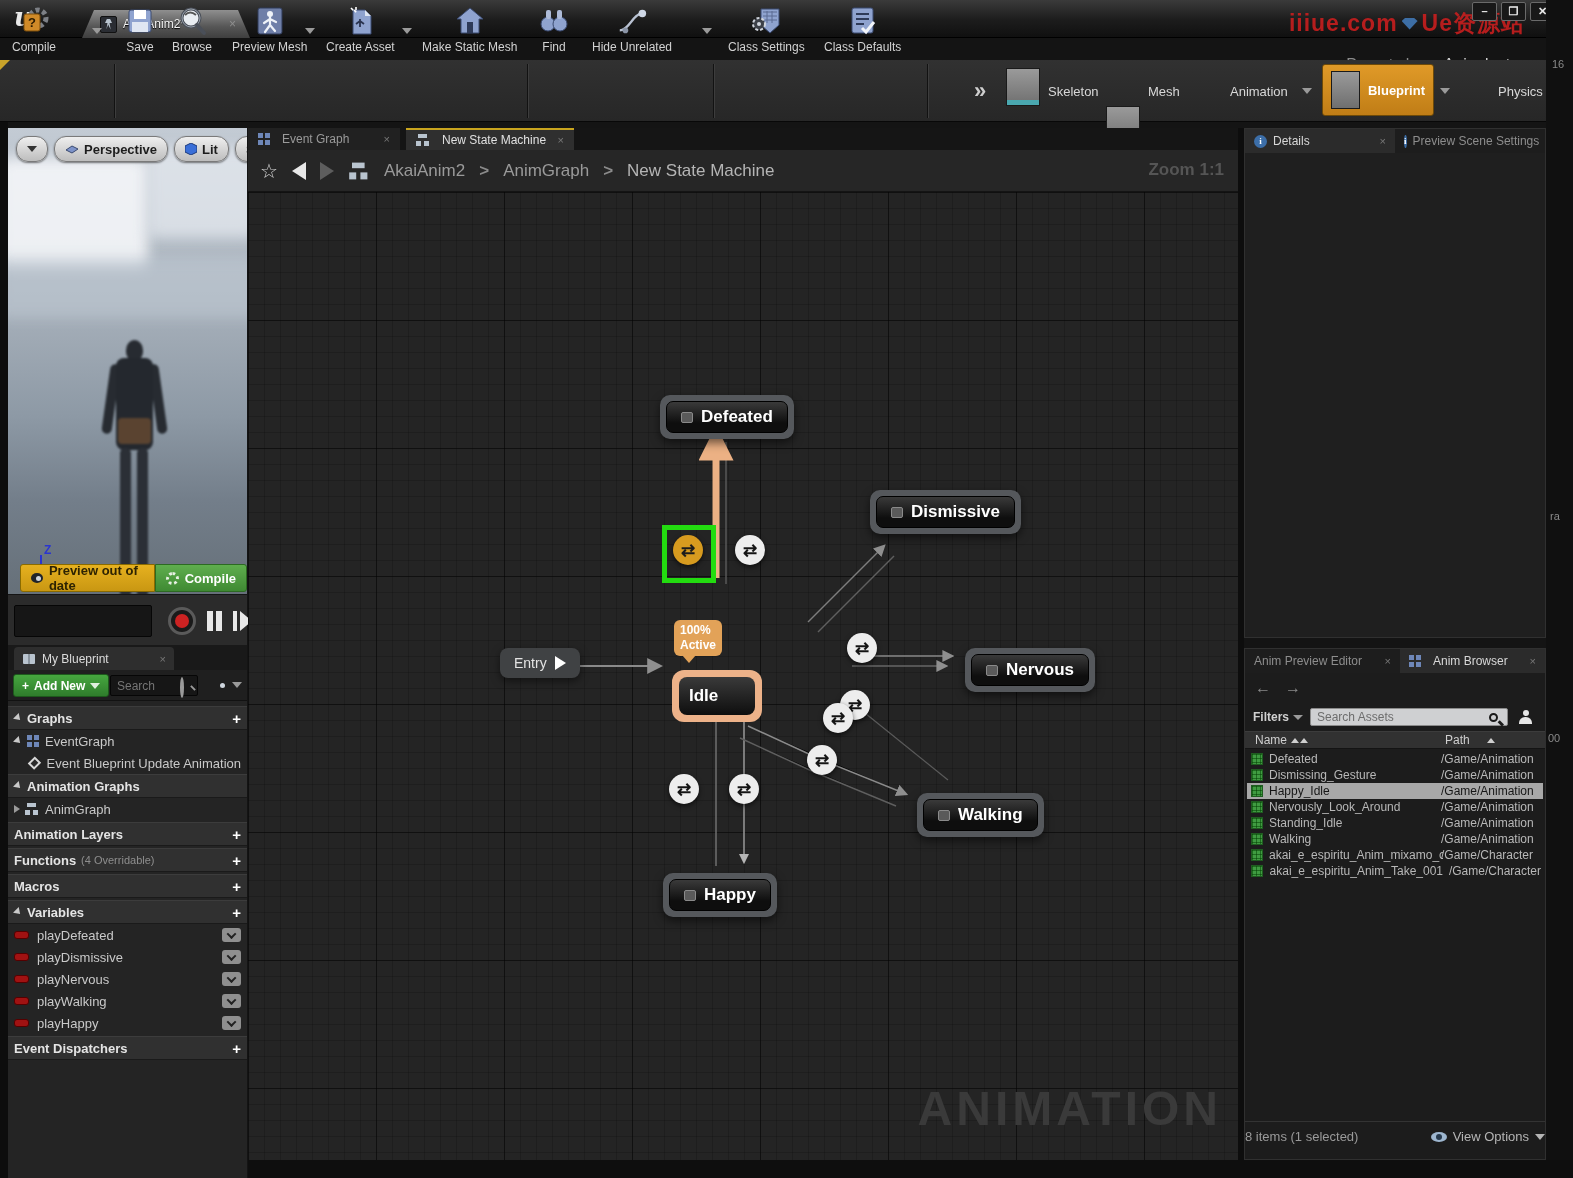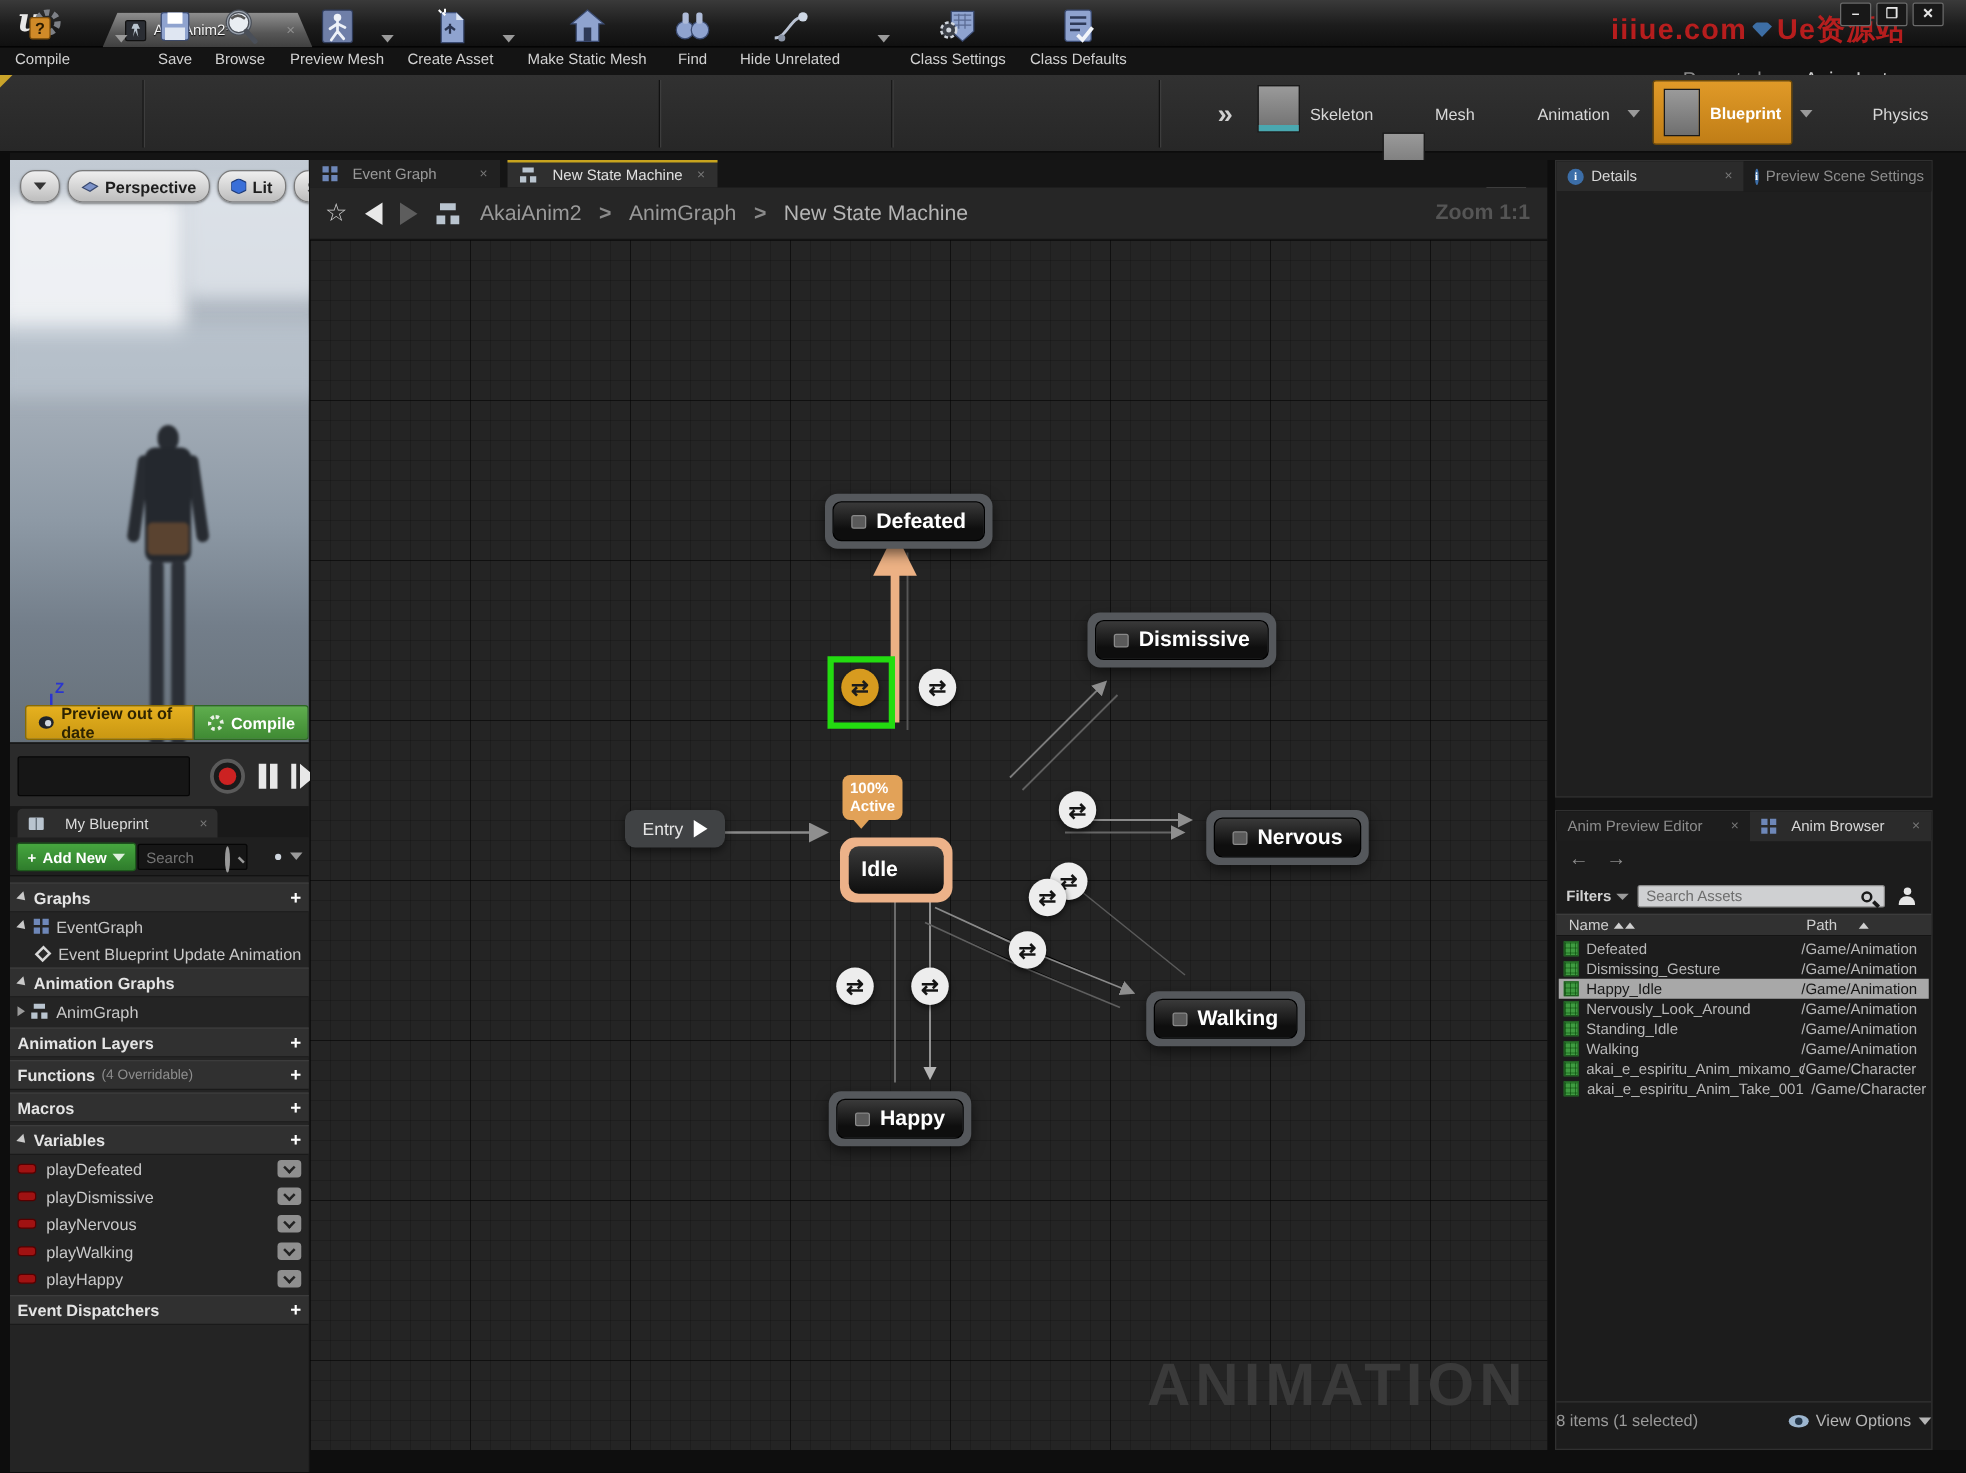--- a/index.html
+++ b/index.html
@@ -801,6 +801,11 @@
     </div>
   </div>
 
+  <div class="edge-strip">
+    <span class="frag" style="left:6px; top:58px;">16</span>
+    <span class="frag" style="left:4px; top:510px;">ra</span>
+    <span class="frag" style="left:2px; top:732px;">00</span>
+  </div>
 
   <div class="bottom-strip"></div>
 

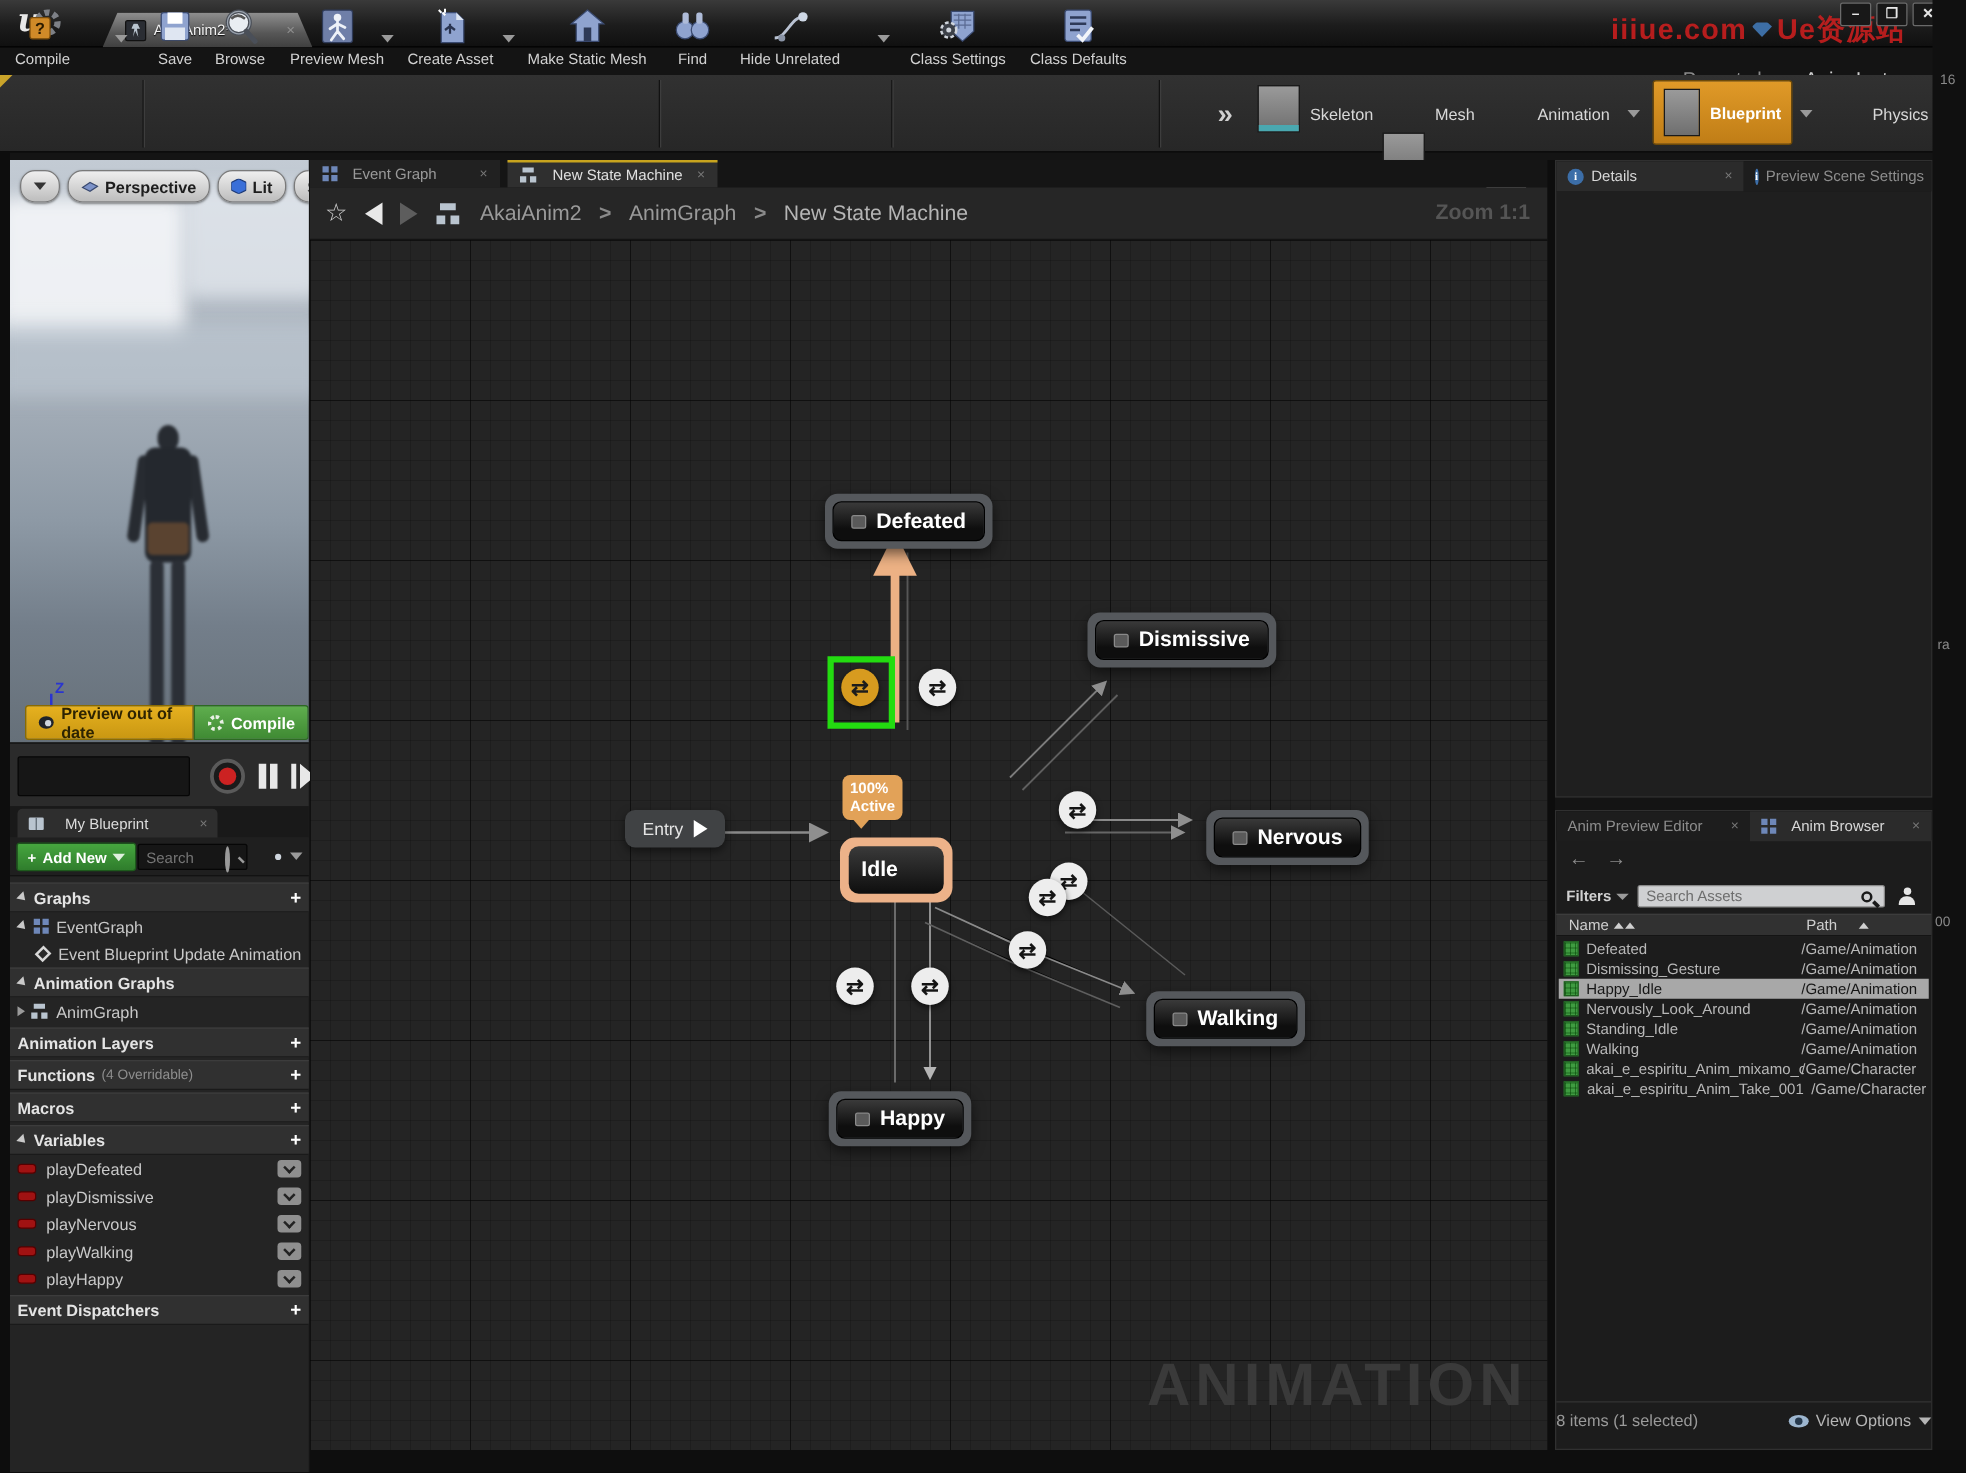--- a/index.html
+++ b/index.html
@@ -108,7 +108,7 @@
   .mybp { position:absolute; left:8px; top:645px; width:239px; height:533px; background:#242424; }
   .mybp-tabstrip { position:absolute; left:0; top:0; width:239px; height:25px; background:#191919; }
   .mybp-tab { position:absolute; left:6px; top:2px; width:160px; height:23px; background:#2e2e2e; border-radius:4px 4px 0 0;
-    display:flex; align-items:center; gap:16px; padding:12px 8px; }
+    display:flex; align-items:center; gap:6px; padding:12px 8px; }
   .mybp-tab .label { color:#dcdcdc; font-size:12px; }
   .tab-x { margin-left:auto; color:#787878; font-size:11px; }
   .addnew-row { position:absolute; left:0; top:25px; width:239px; height:31px; background:#1f1f1f; border-bottom:1px solid #121212; }

